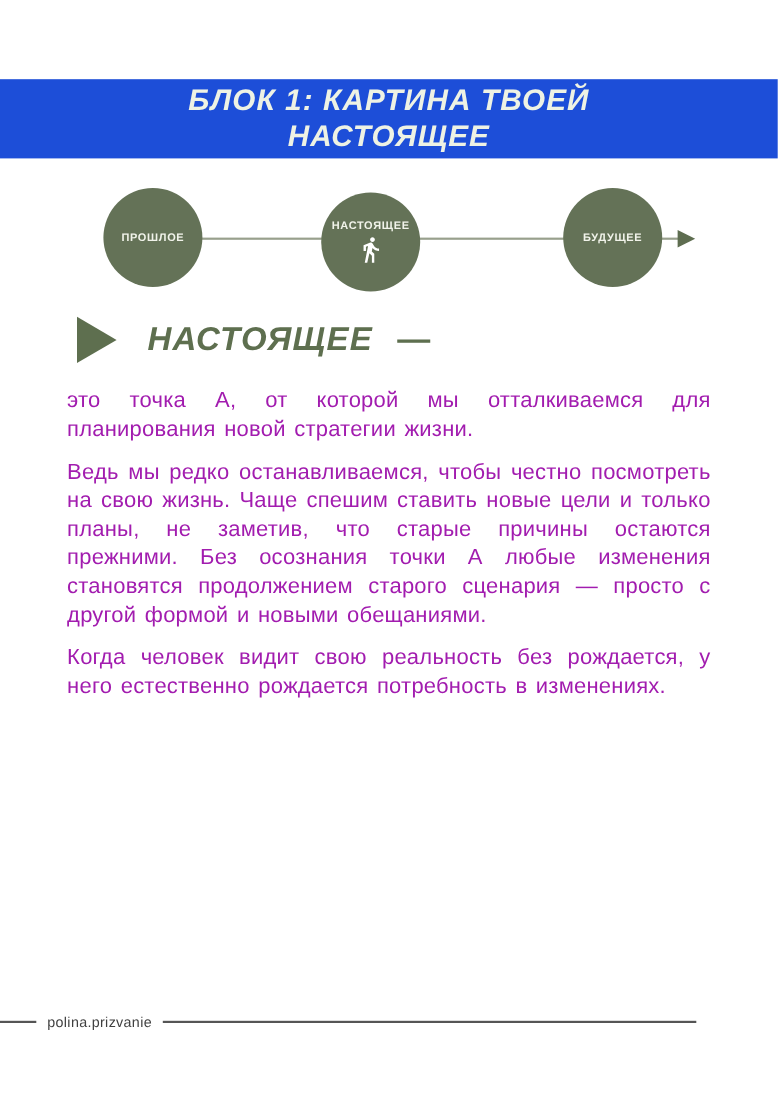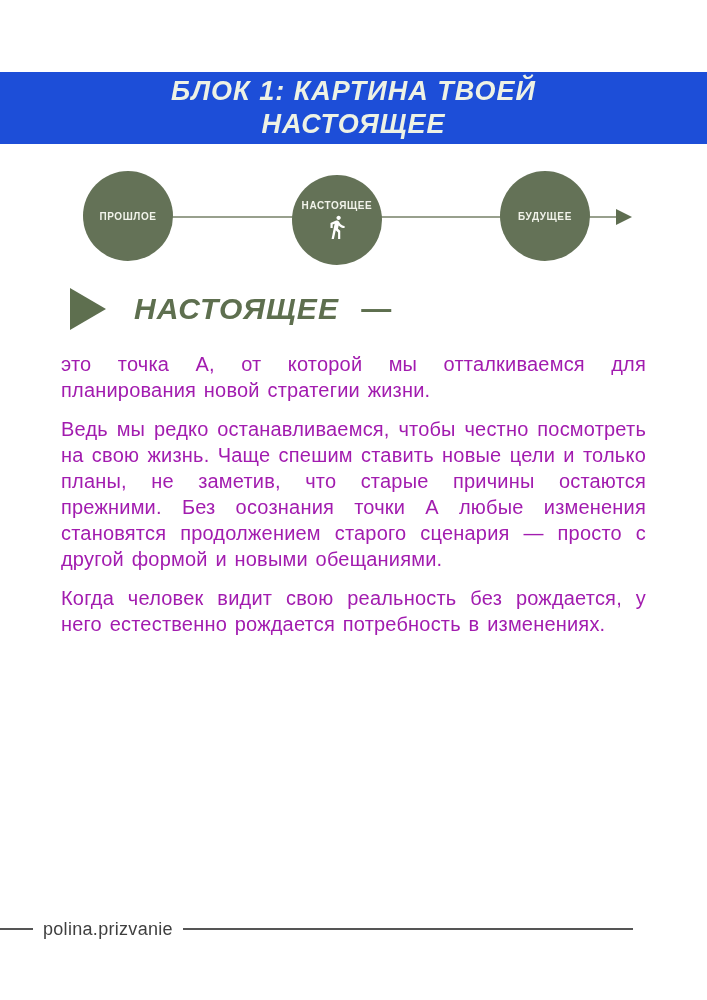--- a/index.html
+++ b/index.html
@@ -57,7 +57,7 @@
     letter-spacing: 0.6px;
     text-align: center;
   }
-  .node-past   { left: 83px;  top: 171px; }
+  .node-past   { left: 94px;  top: 171px; }
   .node-present{ left: 292px; top: 175px; }
   .node-future { left: 500px; top: 171px; text-align: center; }
   .node-present .walk { margin-top: 3px; height: 26px; }

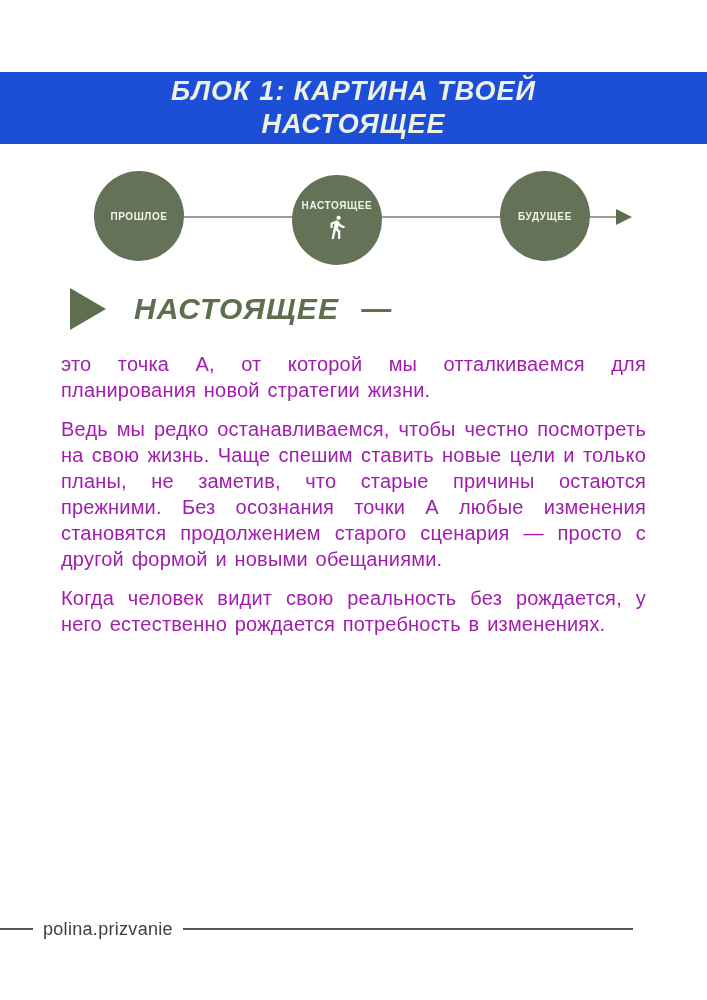--- a/index.html
+++ b/index.html
@@ -59,7 +59,7 @@
   }
   .node-past   { left: 94px;  top: 171px; }
   .node-present{ left: 292px; top: 175px; }
-  .node-future { left: 500px; top: 171px; text-align: center; }
+  .node-future { left: 512px; top: 171px; text-align: center; }
   .node-present .walk { margin-top: 3px; height: 26px; }
 
   

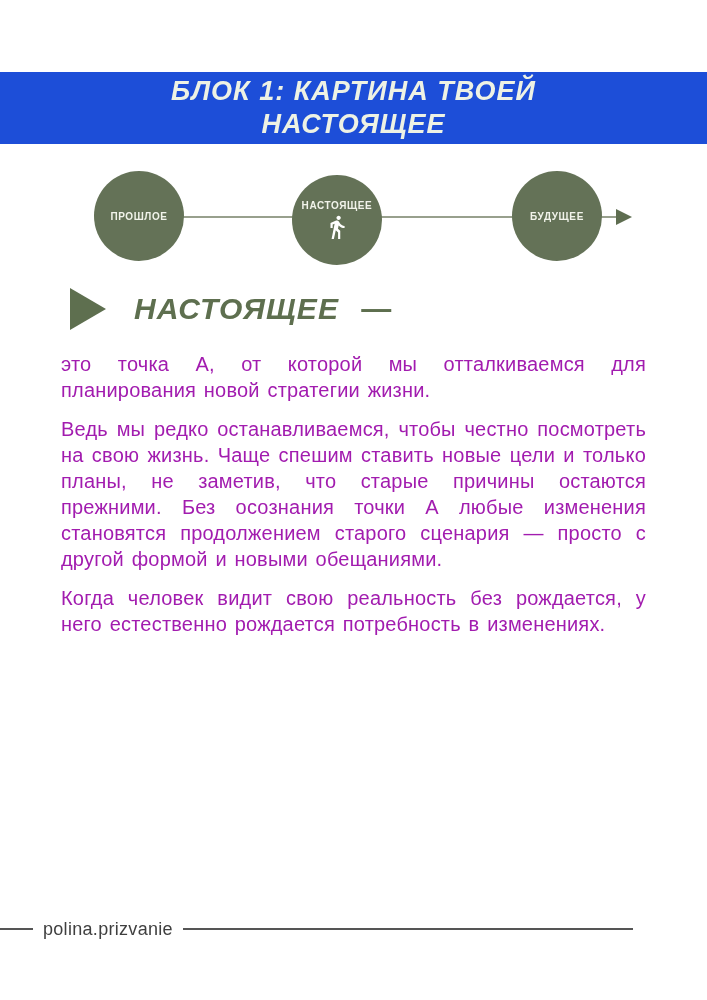--- a/index.html
+++ b/index.html
@@ -113,7 +113,7 @@
   .f-line-short { width: 33px; height: 1.5px; background: #555555; }
   .f-handle {
     margin: 0 10px;
-    font-size: 18px;
+    font-size: 13px;
     color: #3f3f3f;
     letter-spacing: 0.3px;
     white-space: nowrap;

